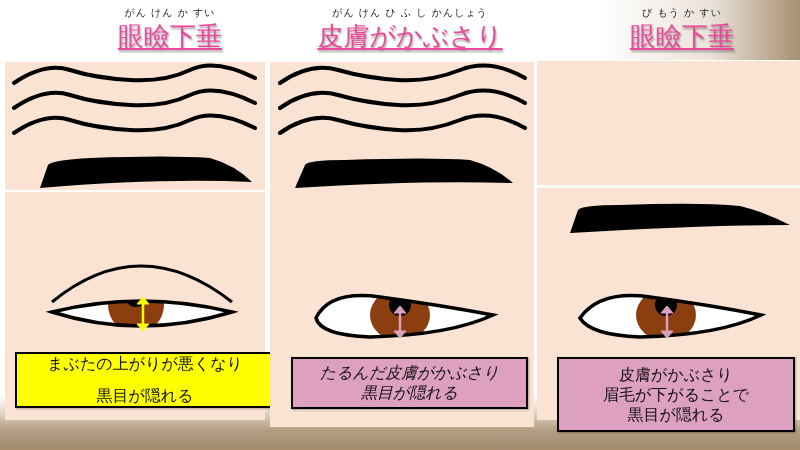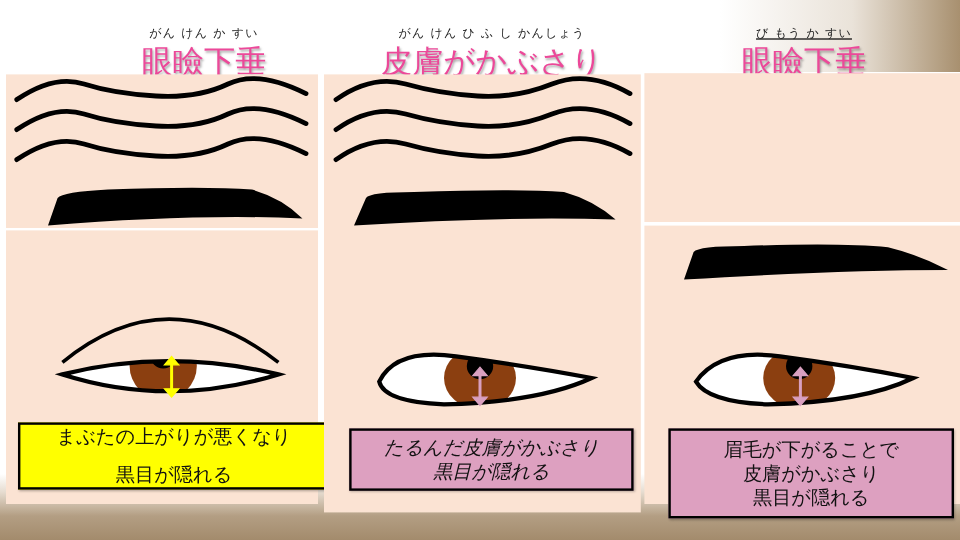--- a/index.html
+++ b/index.html
@@ -15,7 +15,7 @@
     }
     .title-block { position: absolute; top: 0; text-align: center; }
     .ruby {
-      font-size: 10px; color: #222; letter-spacing: 1px; height: 14px; line-height: 14px; margin-top: 22px;
+      font-size: 10px; color: #222; letter-spacing: 1px; height: 14px; line-height: 14px; margin-top: 6px;
     }
     .title {
       font-size: 26px; line-height: 32px; color: #ec4899;

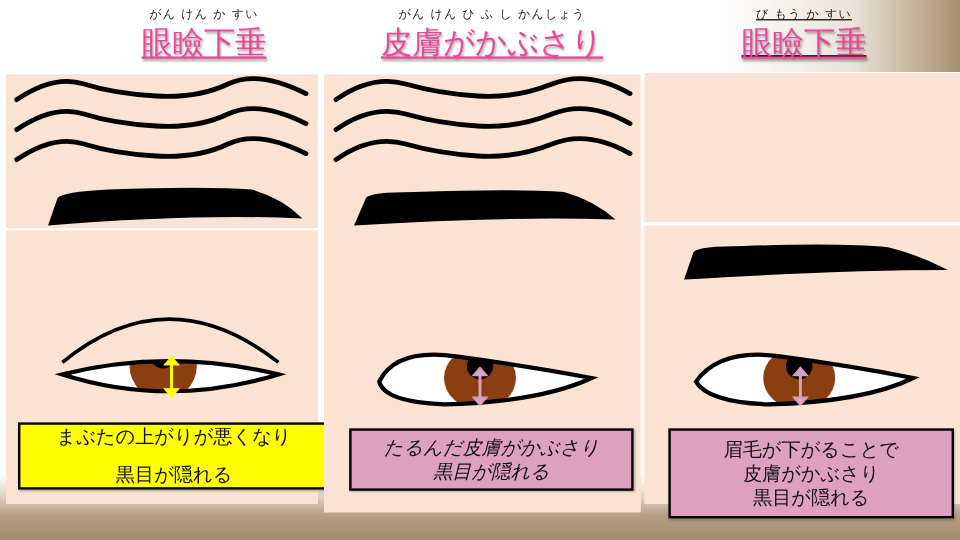--- a/index.html
+++ b/index.html
@@ -45,7 +45,7 @@
   <div class="ruby">がん けん ひ ふ し かんしょう</div>
   <div class="title">皮膚がかぶさり</div>
 </div>
-<div class="title-block" style="left:560px;width:220px;text-decoration:underline;">
+<div class="title-block" style="left:572px;width:220px;">
   <div class="ruby">び もう か すい</div>
   <div class="title">眼瞼下垂</div>
 </div>

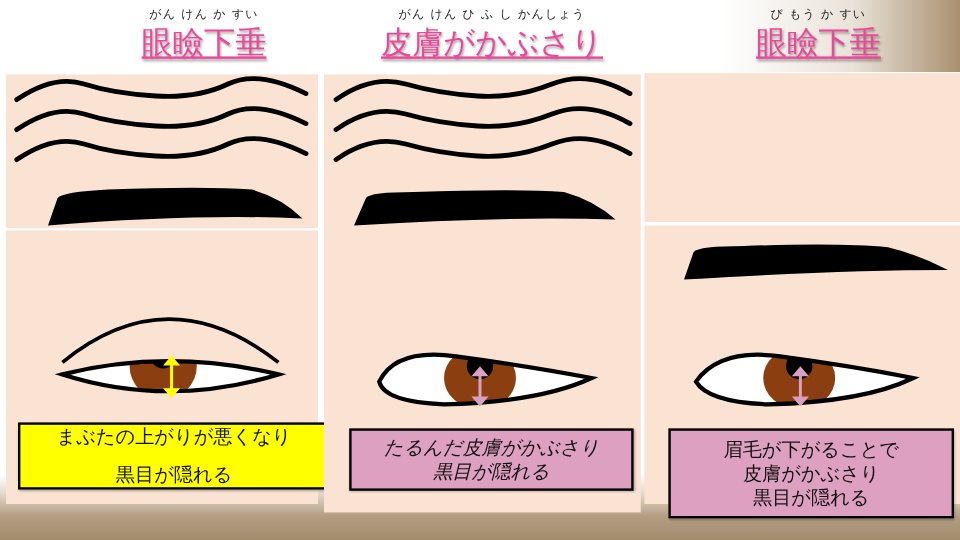--- a/index.html
+++ b/index.html
@@ -136,8 +136,8 @@
     </g>
   </svg>
   <div class="caption" style="left:557px;top:357px;width:238px;height:75px;background:#dda0c0;">
+    <div>皮膚がかぶさり</div>
     <div>眉毛が下がることで</div>
-    <div>皮膚がかぶさり</div>
     <div>黒目が隠れる</div>
   </div>
 </div>

